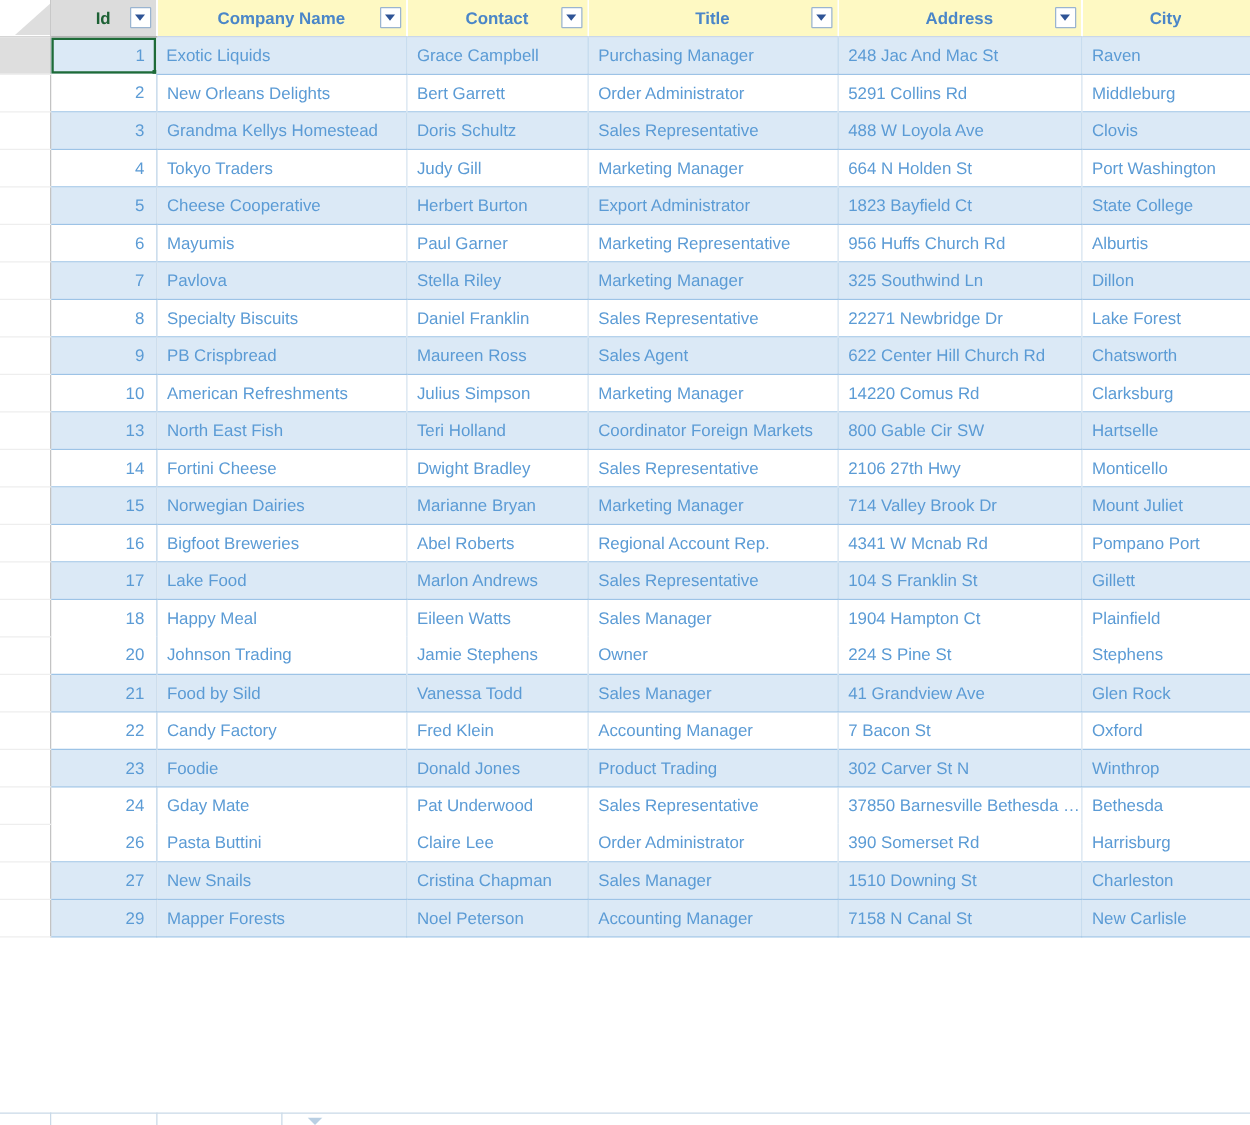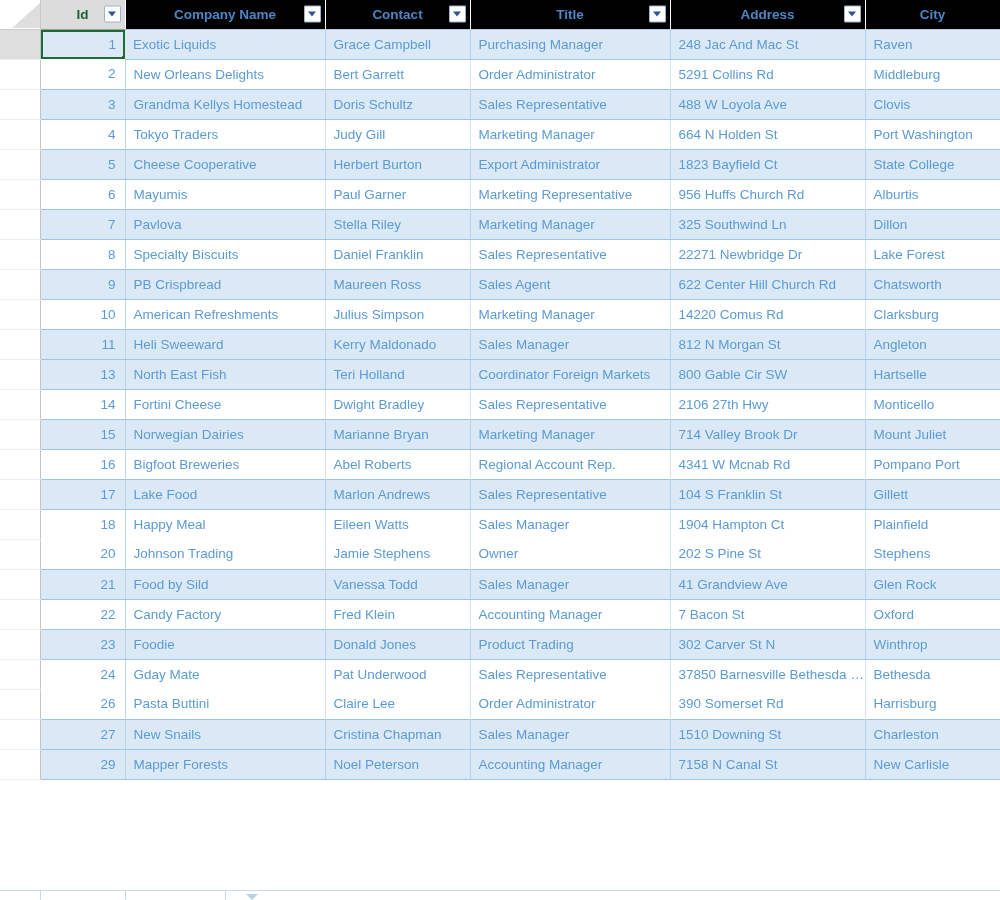--- a/index.html
+++ b/index.html
@@ -44,7 +44,7 @@
   th {
     padding: 0;
     margin: 0;
-    background: #000000;
+    background: #fef9c3;
     border: none;
     border-bottom: 1px solid #b8cce4;
     font-weight: bold;

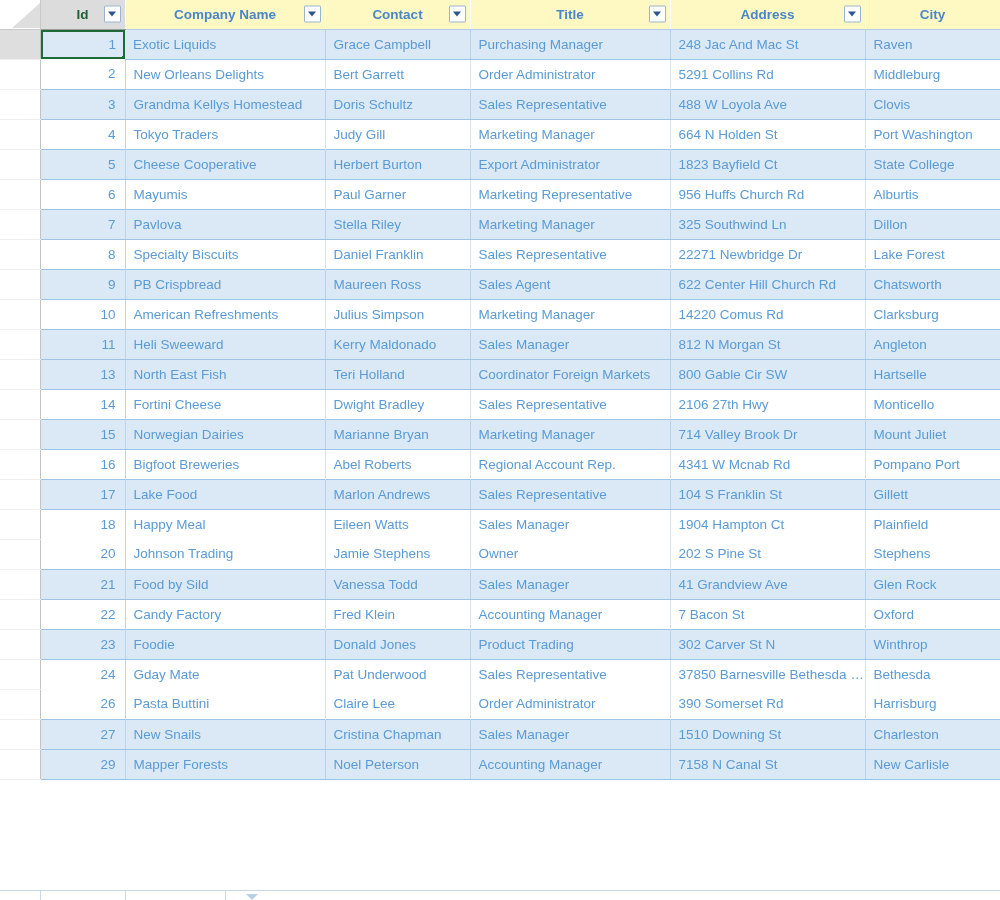--- a/index.html
+++ b/index.html
@@ -412,15 +412,6 @@
         </tr>
         <tr class="band-blue">
           <td class="cell-sel"></td>
-          <td class="cell-id">11</td>
-          <td class="cell-comp">Heli Sweeward</td>
-          <td class="cell-cont">Kerry Maldonado</td>
-          <td class="cell-title">Sales Manager</td>
-          <td class="cell-addr">812 N Morgan St</td>
-          <td class="cell-city">Angleton</td>
-        </tr>
-        <tr class="band-blue">
-          <td class="cell-sel"></td>
           <td class="cell-id">13</td>
           <td class="cell-comp">North East Fish</td>
           <td class="cell-cont">Teri Holland</td>

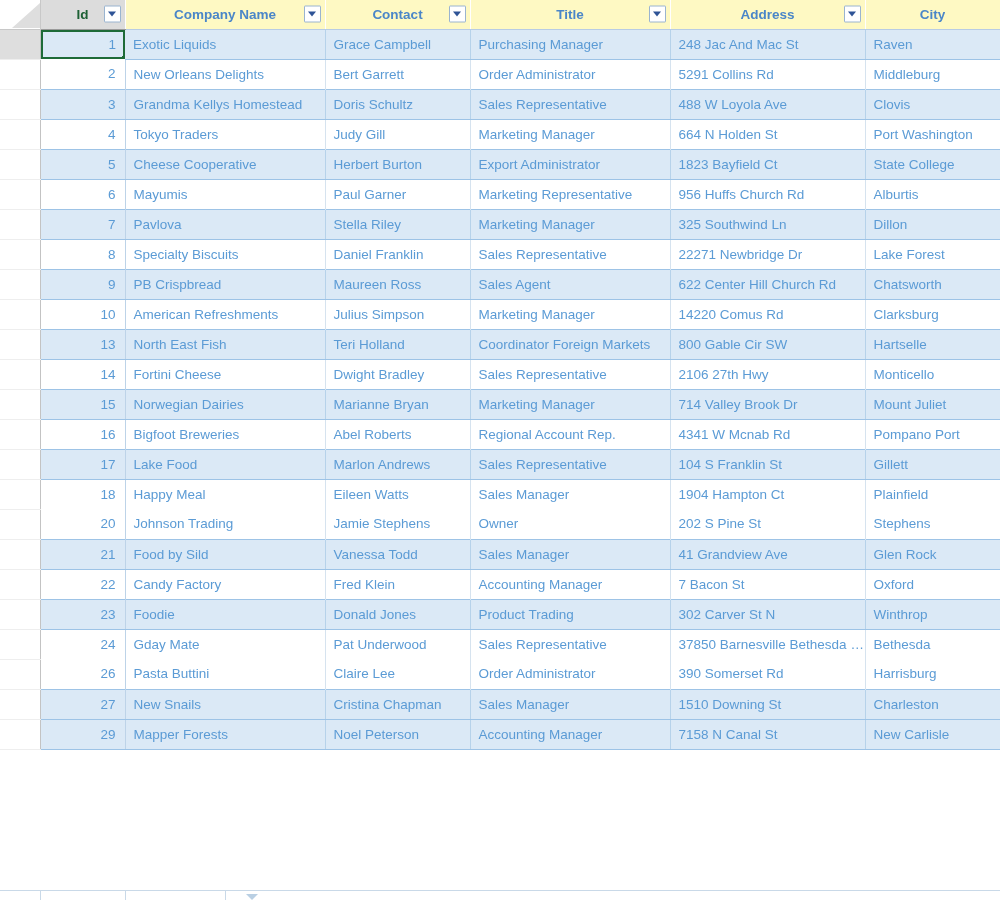--- a/index.html
+++ b/index.html
@@ -470,7 +470,7 @@
           <td class="cell-comp">Johnson Trading</td>
           <td class="cell-cont">Jamie Stephens</td>
           <td class="cell-title">Owner</td>
-          <td class="cell-addr">202 S Pine St</td>
+          <td class="cell-addr">224 S Pine St</td>
           <td class="cell-city">Stephens</td>
         </tr>
         <tr class="band-blue">

